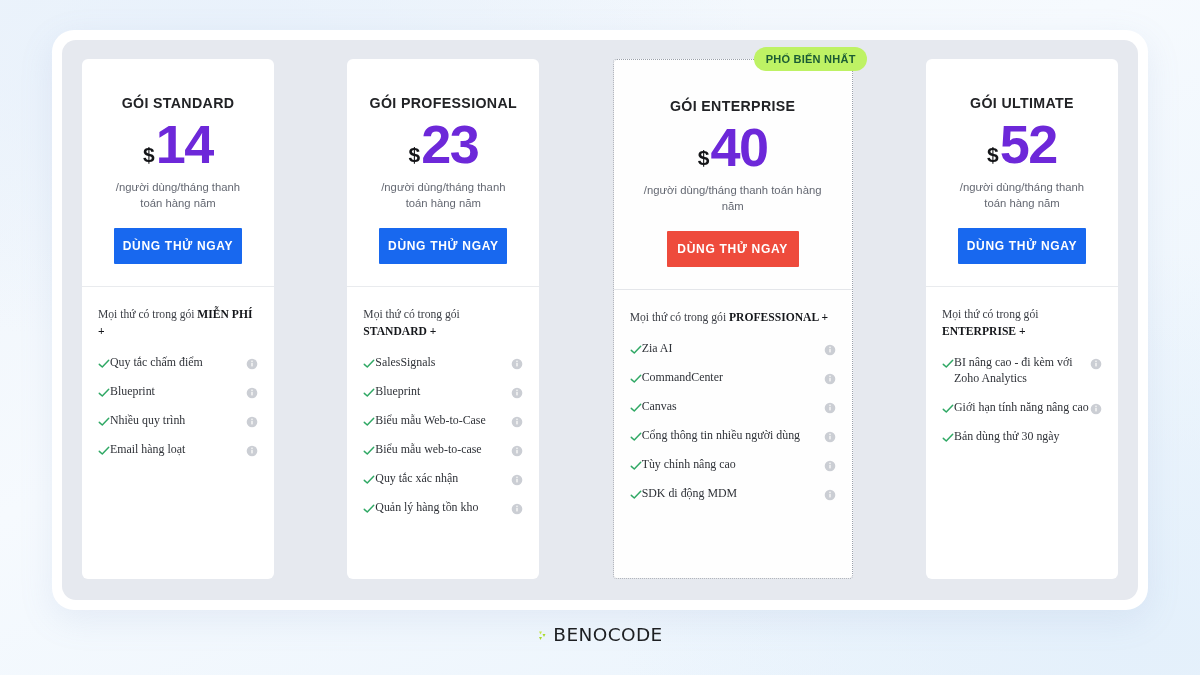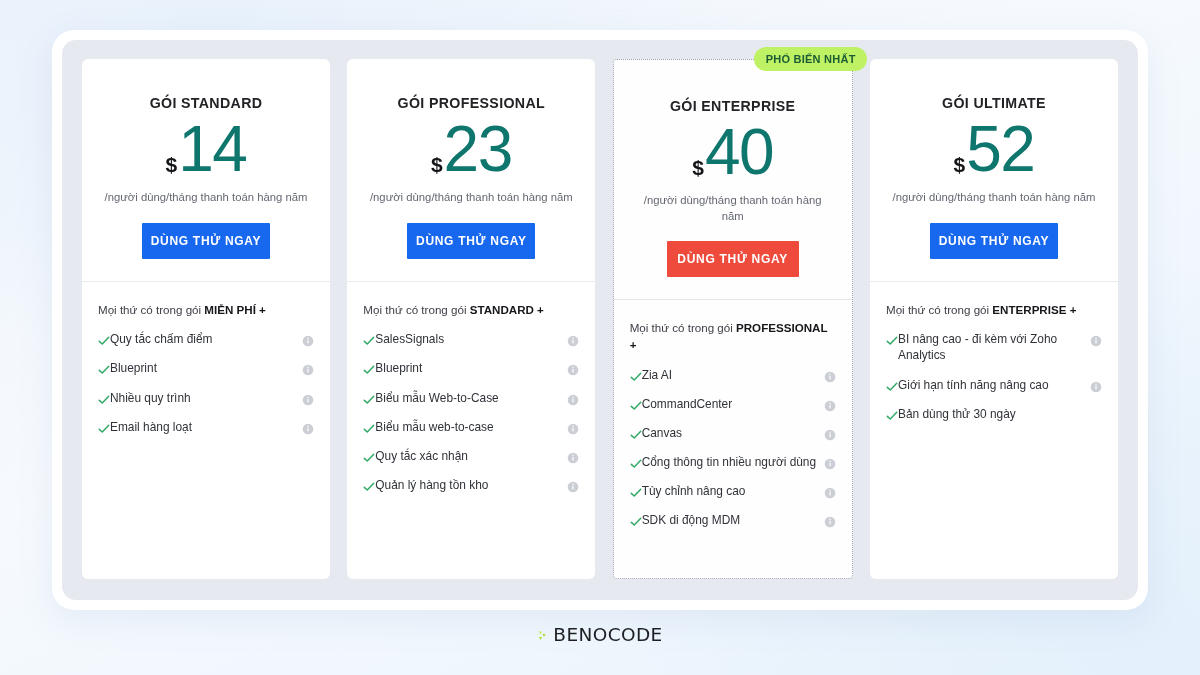--- a/index.html
+++ b/index.html
@@ -52,7 +52,7 @@
   }
 
   .card {
-    width: 248px;
+    width: 192px;
     background: #ffffff;
     border-radius: 6px;
     position: relative;

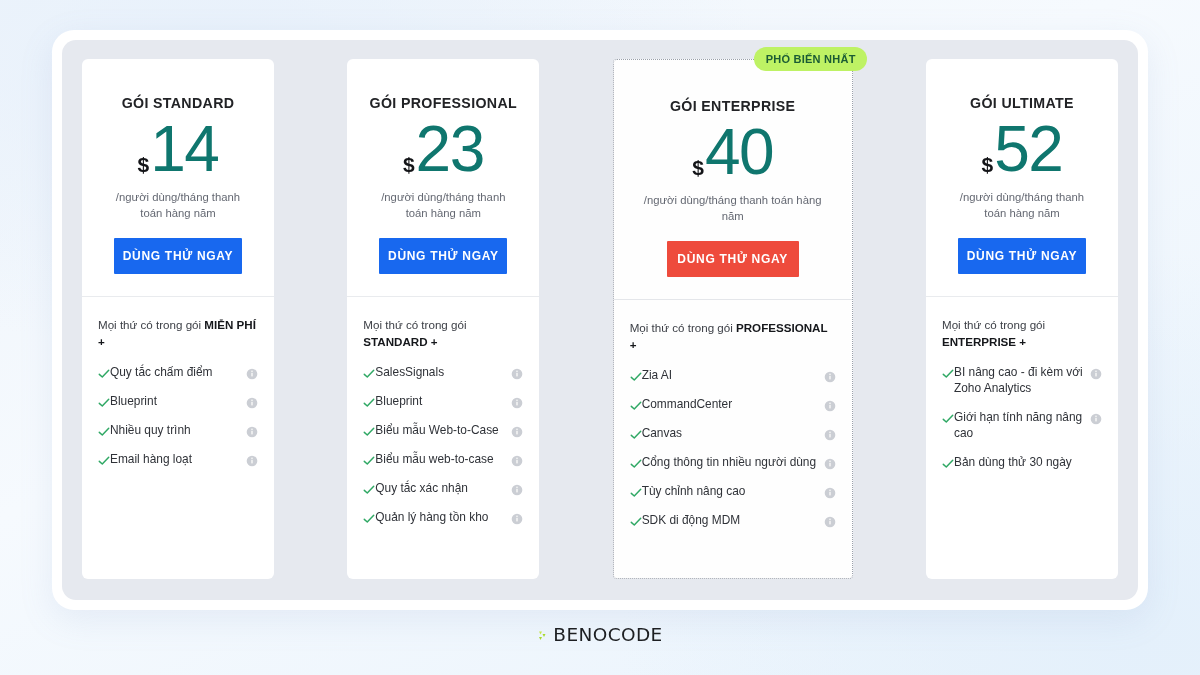--- a/index.html
+++ b/index.html
@@ -117,9 +117,9 @@
   }
 
   .amount {
-    font-size: 64px;
-    font-weight: normal;
-    color: #0f766e;
+    font-size: 54px;
+    font-weight: bold;
+    color: #6d28d9;
     letter-spacing: -1.5px;
   }
 

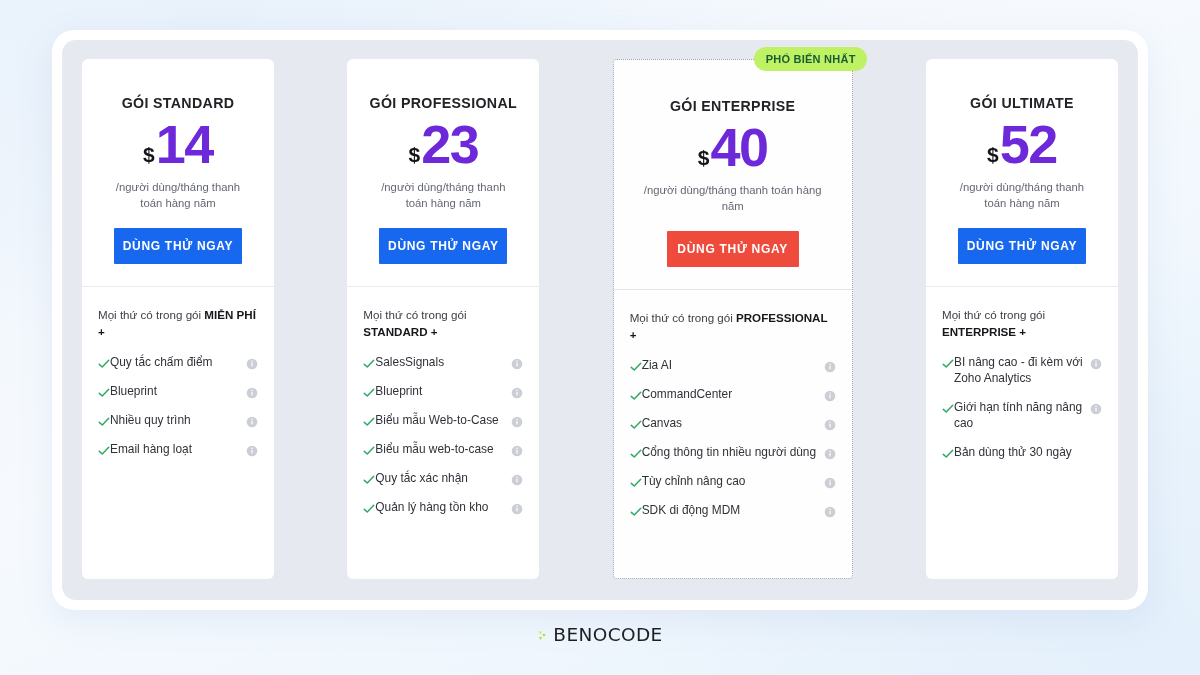--- a/index.html
+++ b/index.html
@@ -152,6 +152,7 @@
   .card-body {
     padding: 20px 16px 18px 16px;
     flex: 1;
+    font-family: Liberation Serif, serif;
   }
 
   .includes {

